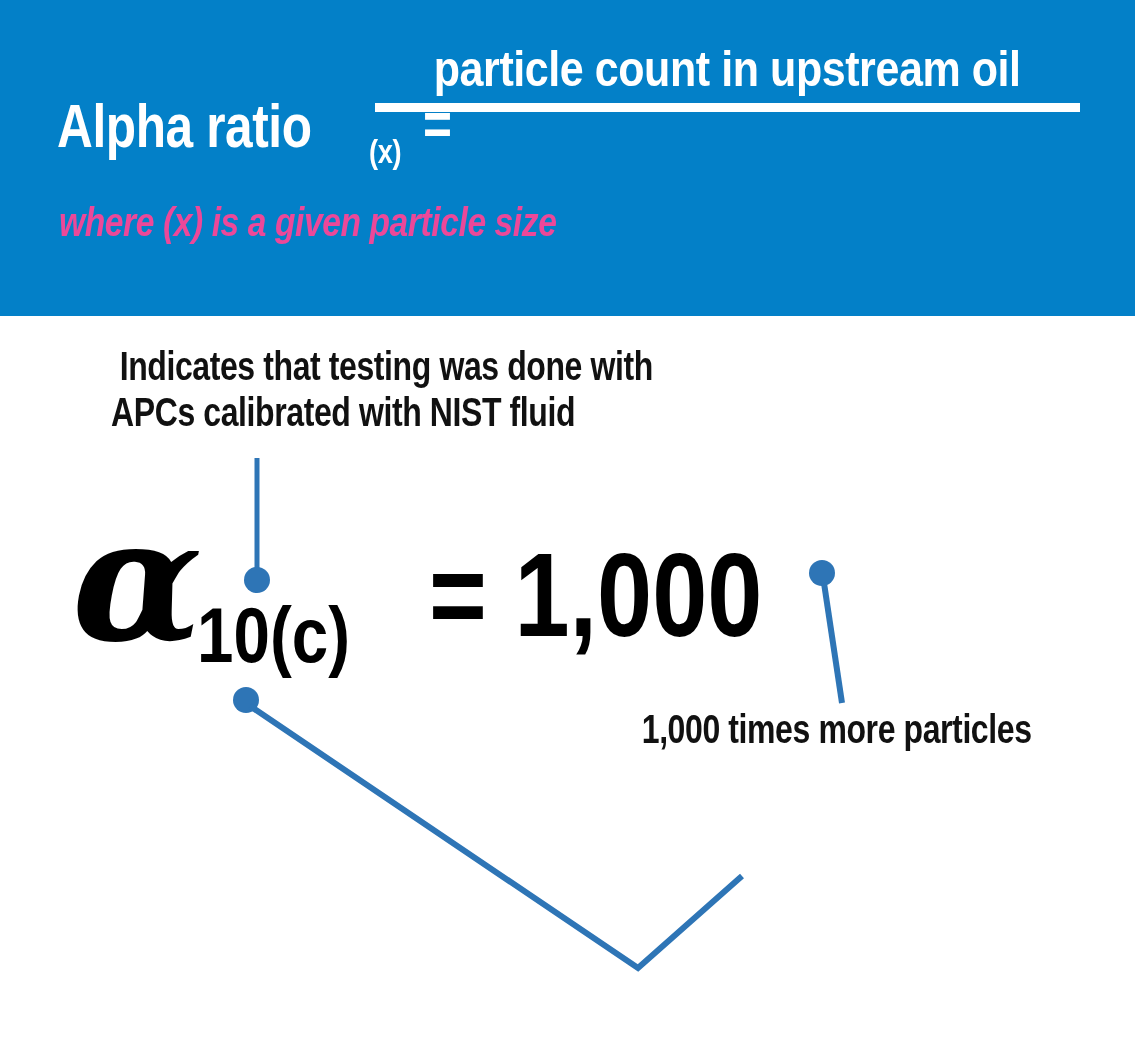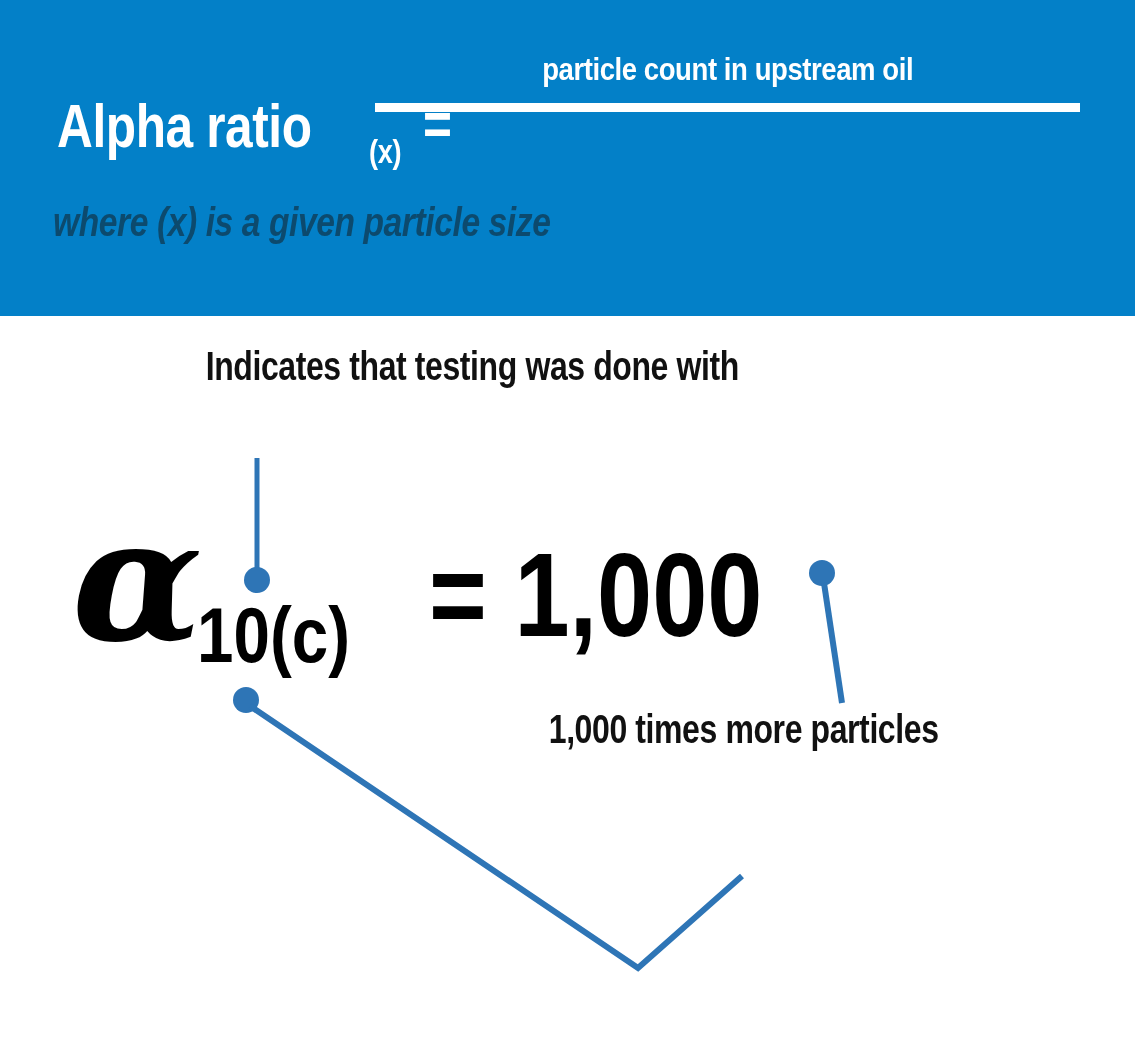--- a/index.html
+++ b/index.html
@@ -51,7 +51,7 @@
     color:#fff;text-align:center;
   }
   .fraction .num,.fraction .den{
-    font-size:32px;line-height:54px;
+    font-size:50px;line-height:54px;
   }
   .fraction .num .cond,.fraction .den .cond{transform:scaleX(.86);transform-origin:center center;}
   .fracbar{

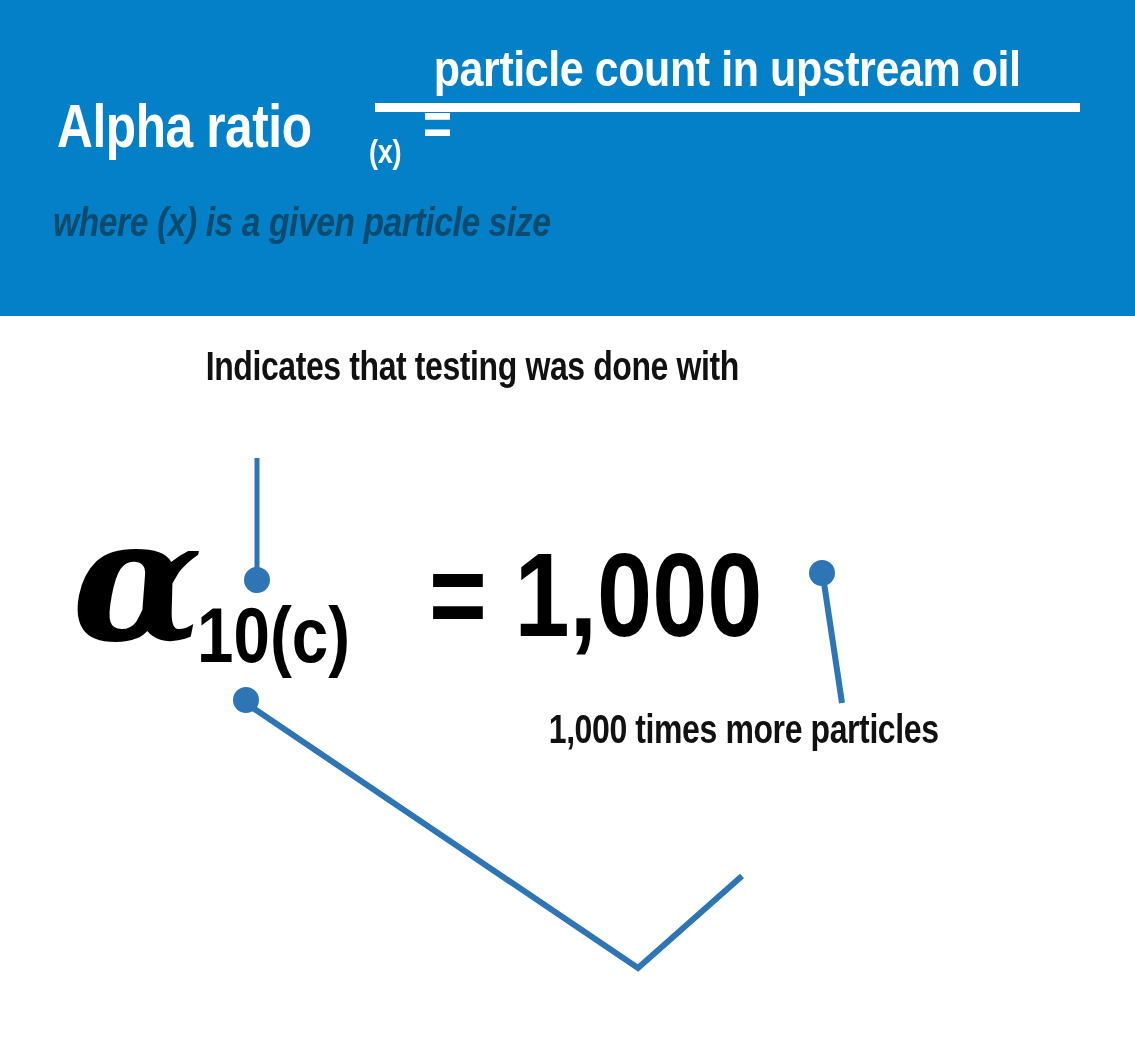--- a/index.html
+++ b/index.html
@@ -60,7 +60,7 @@
 
   
   .whereline{
-    position:absolute;left:53px;top:200px;color:#0c4a6e;
+    position:absolute;left:59px;top:200px;color:#ec4899;
   }
   .whereline .cond{
     font-size:40px;line-height:44px;font-style:italic;transform:scaleX(.84) skewX(0deg);

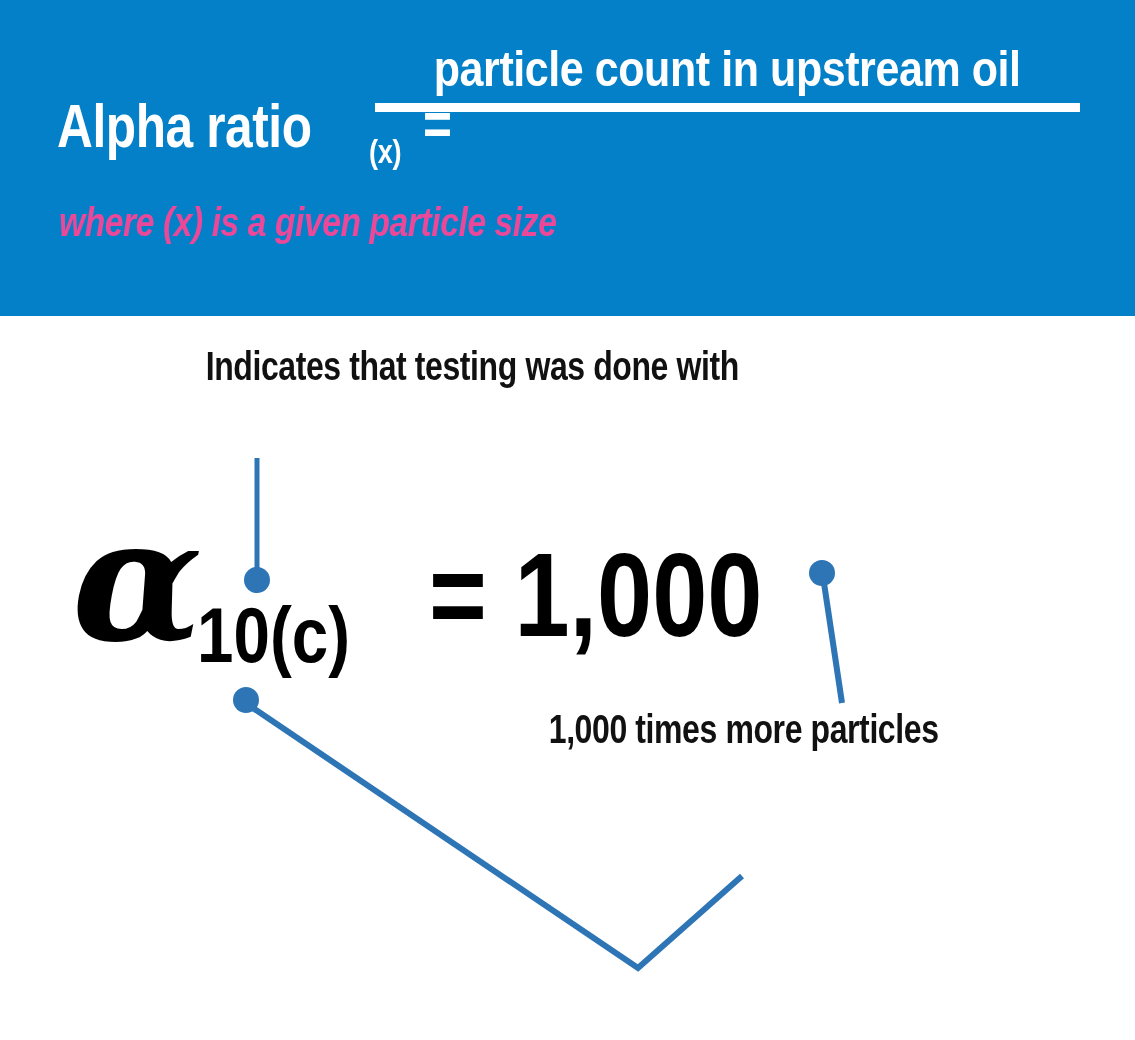--- a/index.html
+++ b/index.html
@@ -68,8 +68,8 @@
 
   
   .note-top{
-    position:absolute;left:36px;top:343px;width:770px;
-    color:#111;text-align:right;
+    position:absolute;left:53px;top:343px;width:770px;
+    color:#111;text-align:left;
   }
   .note-top .cond{
     font-size:40px;line-height:46px;transform:scaleX(.80);transform-origin:center center;

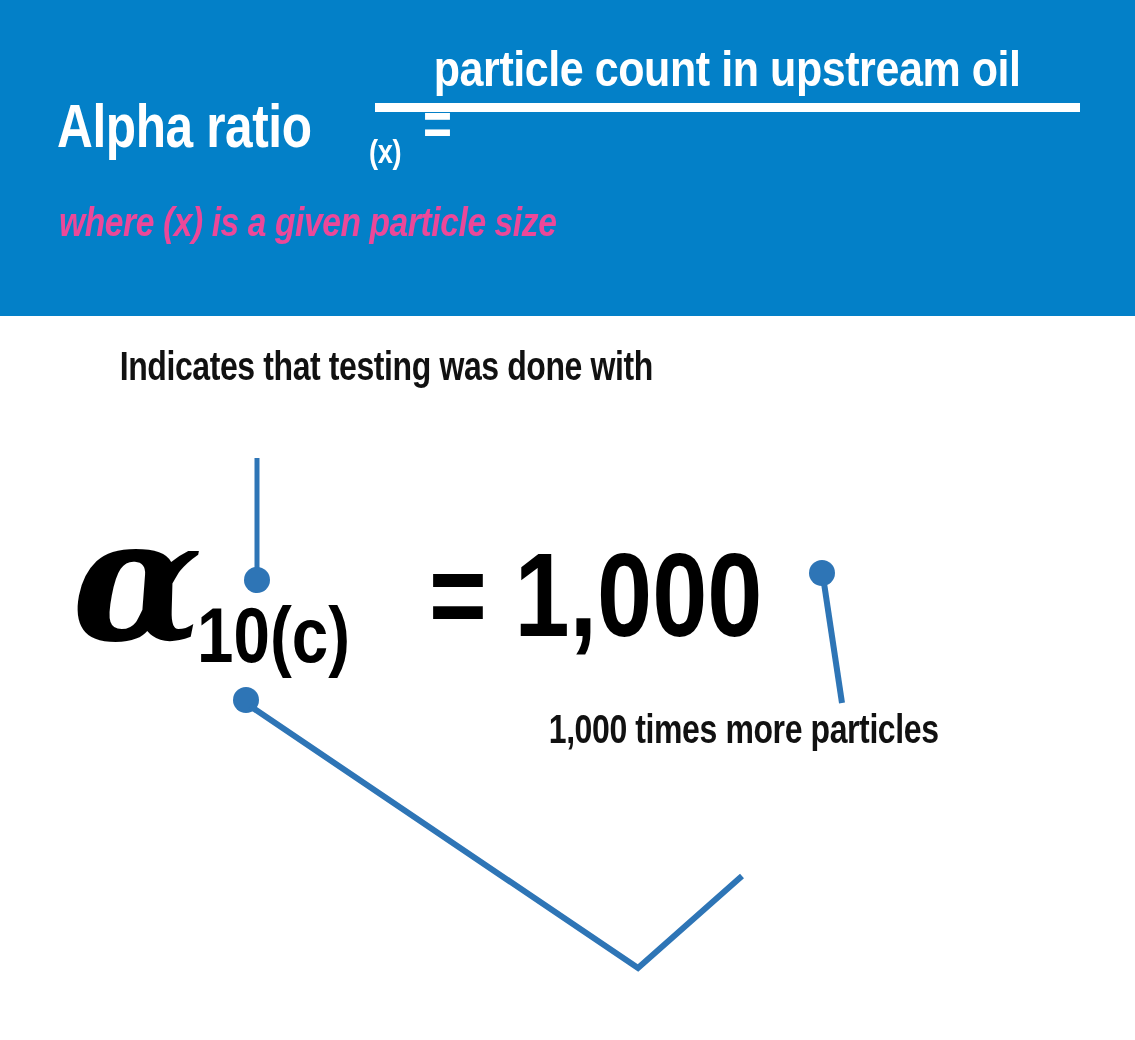--- a/index.html
+++ b/index.html
@@ -133,6 +133,7 @@
 
   <div class="note-top">
     <div><span class="cond">Indicates that testing was done with</span></div>
+    <div><span class="cond">APCs calibrated with NIST fluid</span></div>
   </div>
 
   <div class="alpha-eq">

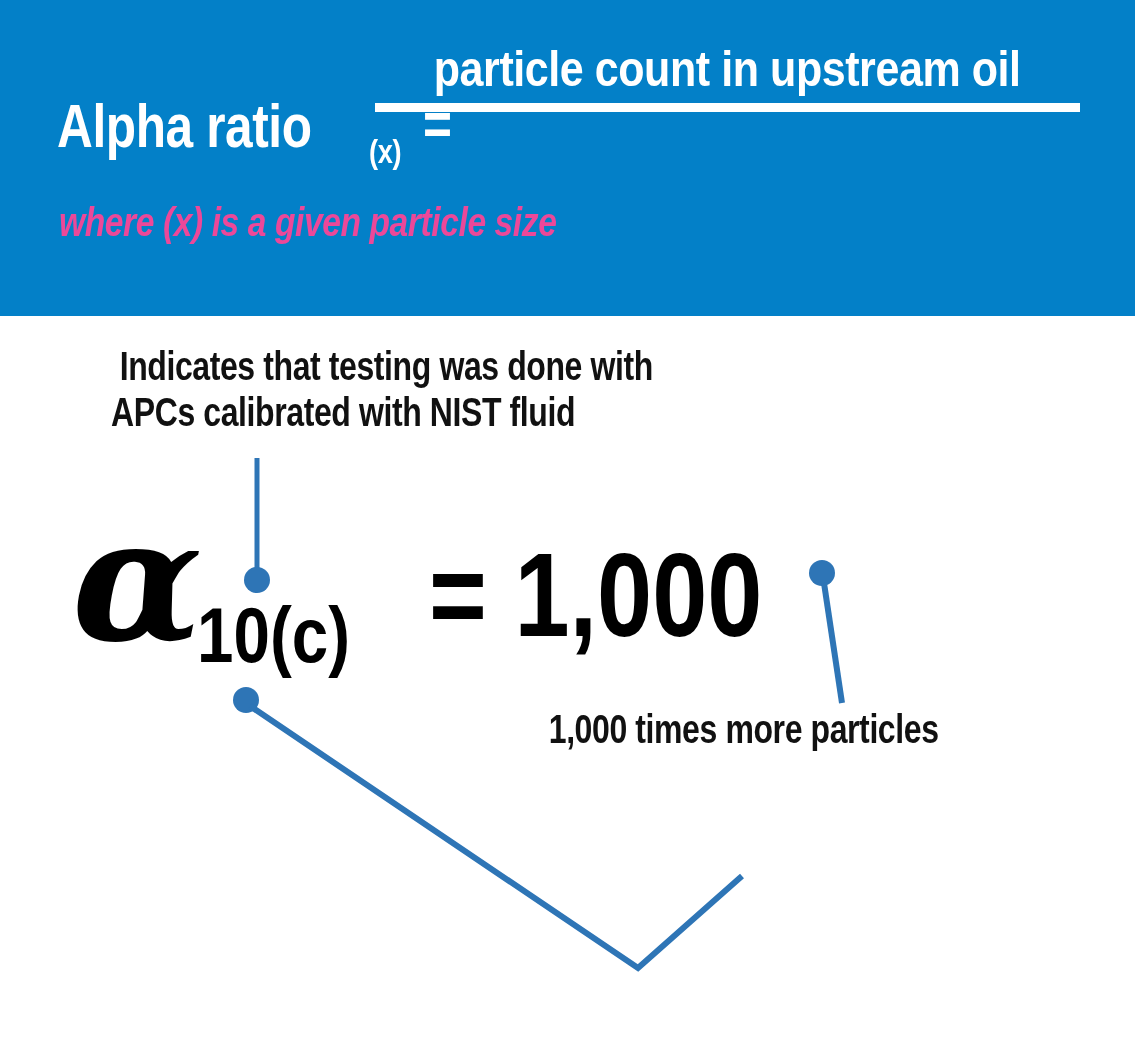--- a/index.html
+++ b/index.html
@@ -99,7 +99,7 @@
   
   .note-right{
     position:absolute;left:500px;top:705px;width:580px;
-    color:#111;text-align:left;
+    color:#111;text-align:right;
   }
   .note-right .cond{
     font-size:40px;line-height:48px;transform:scaleX(.80);transform-origin:center center;

